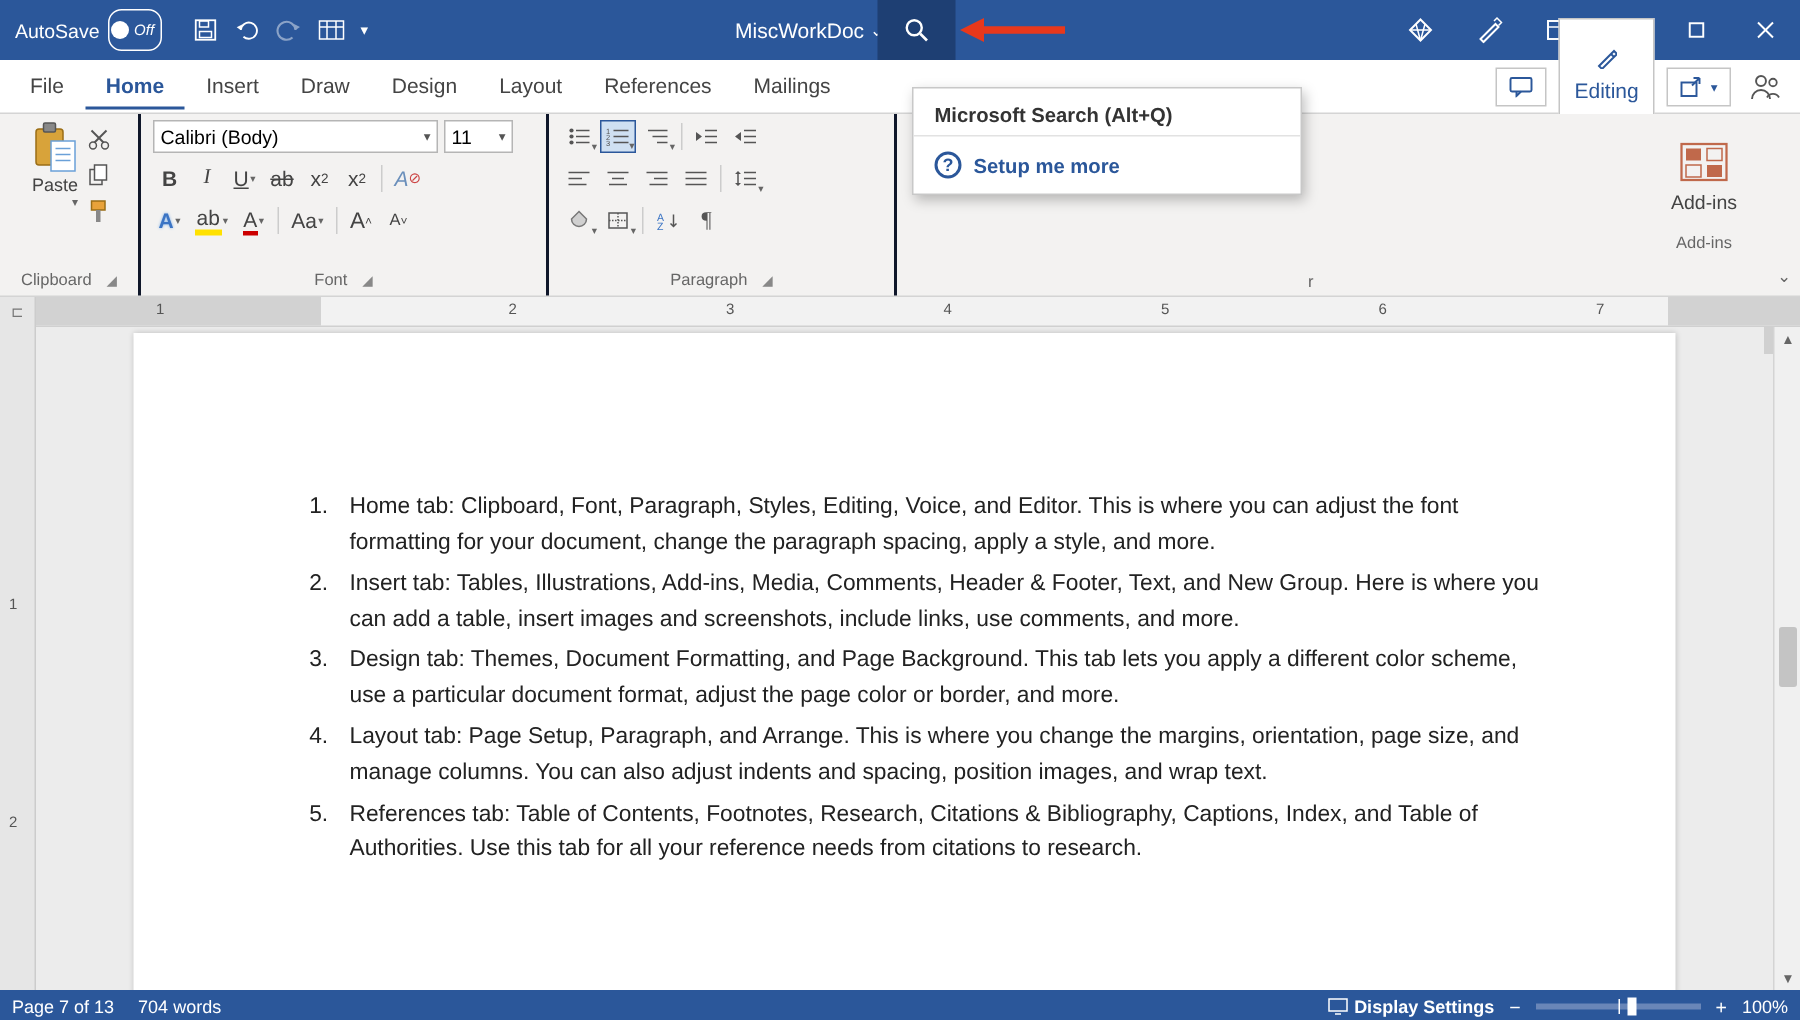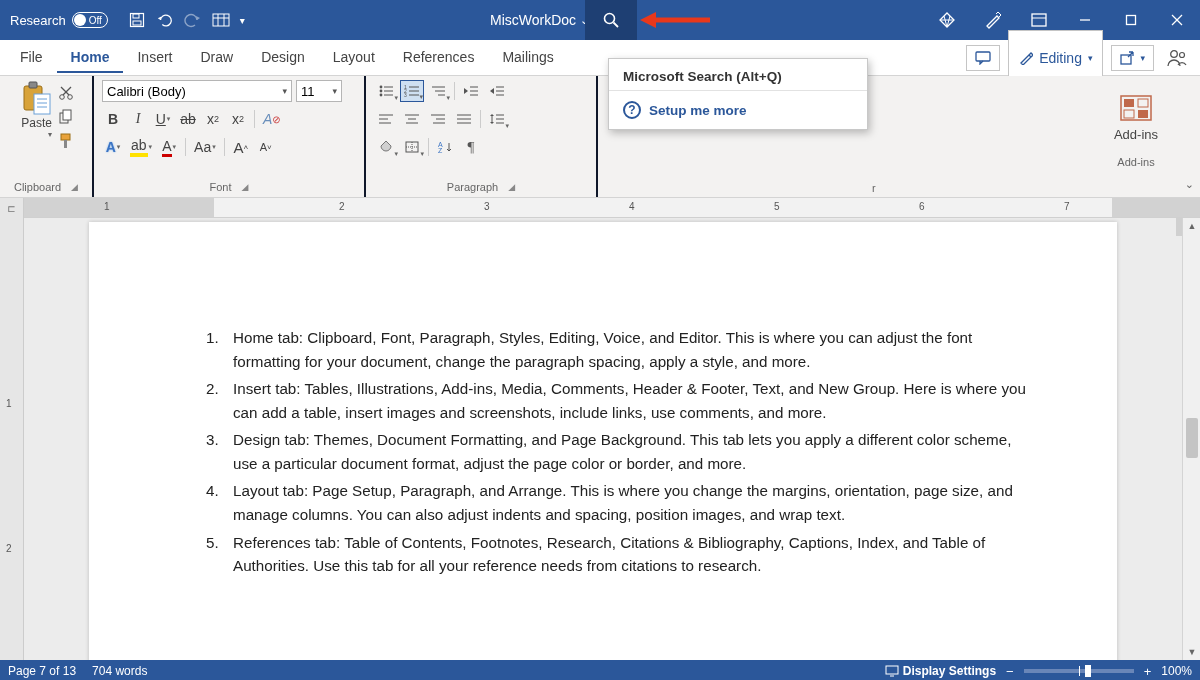--- a/index.html
+++ b/index.html
@@ -118,7 +118,7 @@
 <div class="titlebar">
   <div class="tb-left">
     <div class="autosave">
-      <span>Research</span>
+      <span>AutoSave</span>
       <div class="toggle">
         <div class="knob"></div>
           <span class="lbl">Off</span>

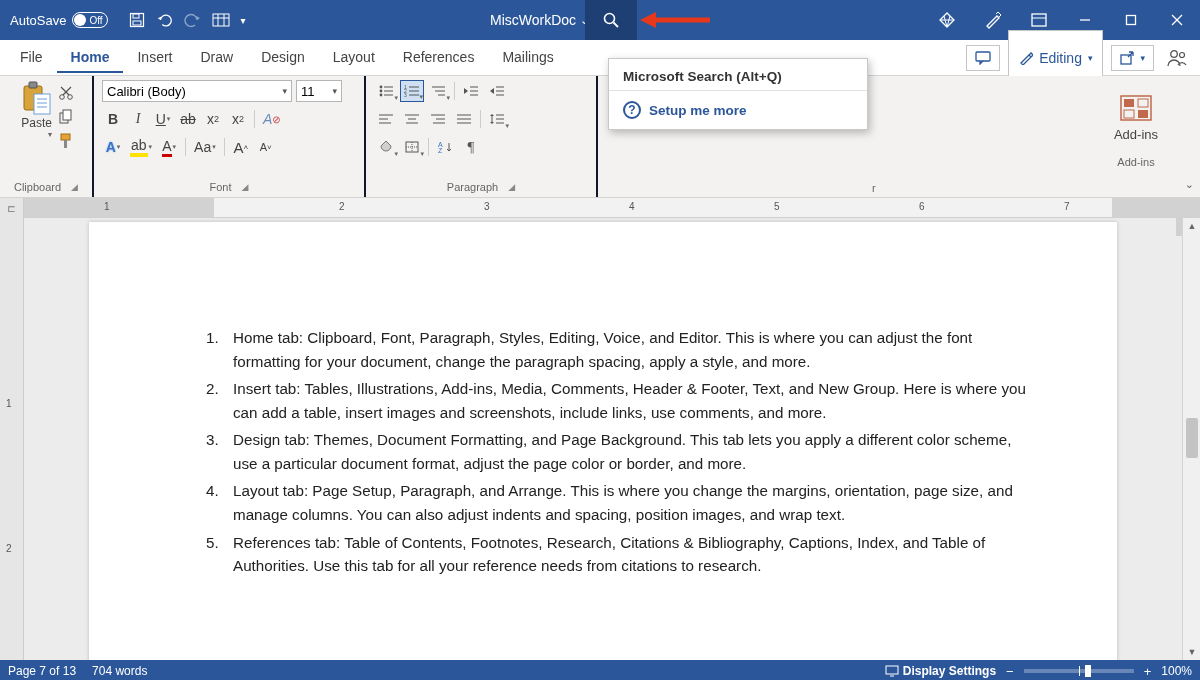--- a/index.html
+++ b/index.html
@@ -9,7 +9,7 @@
 .titlebar { height: 40px; background: #2b579a; display: flex; align-items: center; color: #fff; position: relative; }
 .tb-left { display: flex; align-items: center; gap: 6px; padding-left: 10px; }
 .autosave { display: flex; align-items: center; gap: 6px; font-size: 13px; }
-.toggle { width: 36px; height: 16px; border: 1.2px solid #fff; border-radius: 9px; display: flex; align-items: center; padding: 1px; }
+.toggle { width: 36px; height: 28px; border: 1.2px solid #fff; border-radius: 9px; display: flex; align-items: center; padding: 1px; font-style: italic; }
 .toggle .knob { width: 12px; height: 12px; background: #fff; border-radius: 50%; }
 .toggle .lbl { font-size: 10px; margin-left: 3px; }
 .qat { display: flex; align-items: center; gap: 10px; margin-left: 14px; }

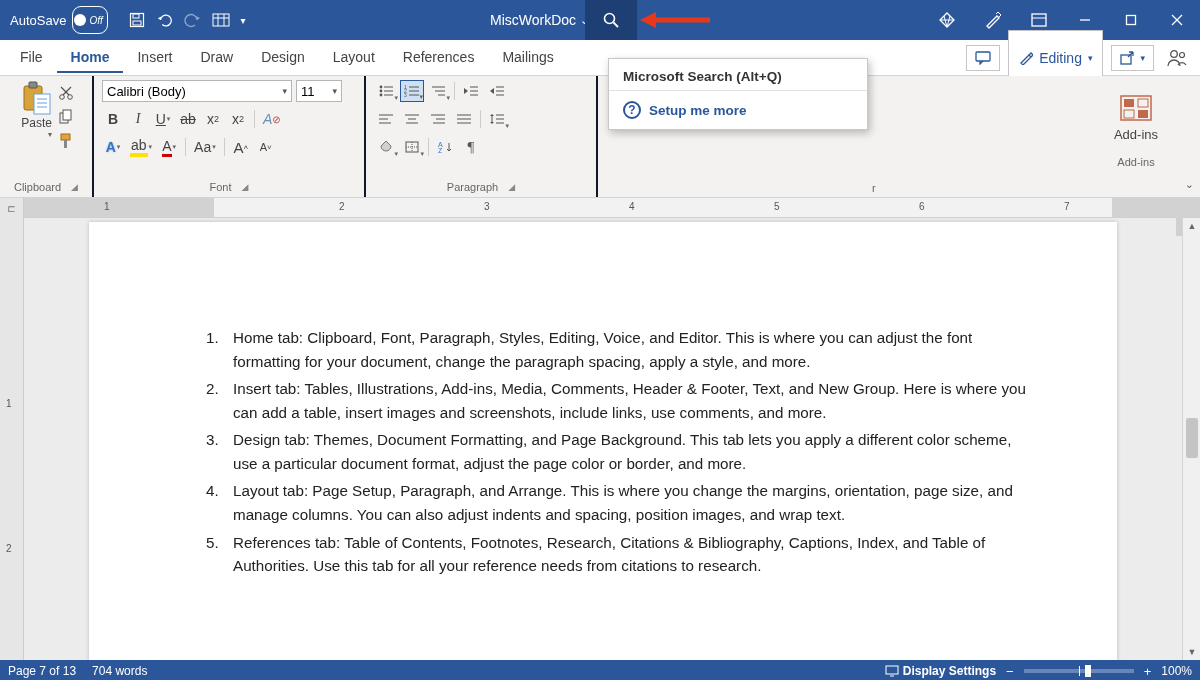--- a/index.html
+++ b/index.html
@@ -26,7 +26,7 @@
 .tab.active { font-weight: 600; color: #2b579a; border-bottom: 2px solid #2b579a; padding-bottom: 6px; }
 .right-actions { position: absolute; right: 8px; display: flex; align-items: center; gap: 8px; }
 .comments-btn, .share-btn { border: 1px solid #c5c5c5; background: #fff; padding: 5px 8px; display: flex; align-items: center; gap: 4px; font-size: 13px; color: #2b579a; }
-.editing-btn { border: 1px solid #c5c5c5; background: #fff; padding: 19px 10px; display: flex; align-items: center; gap: 6px; font-size: 14px; color: #2b579a; }
+.editing-btn { border: 1px solid #c5c5c5; background: #fff; padding: 19px 10px; display: flex; align-items: center; gap: 6px; font-size: 14px; color: #2b579a; flex-direction: column; }
 
 
 .ribbon { height: 122px; background: #f3f2f1; border-bottom: 1px solid #d4d4d4; display: flex; position: relative; }

